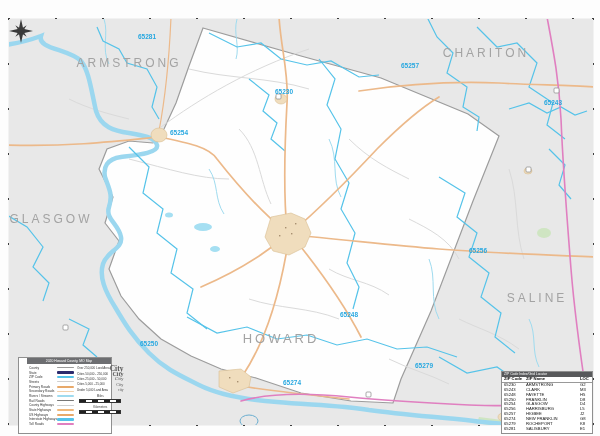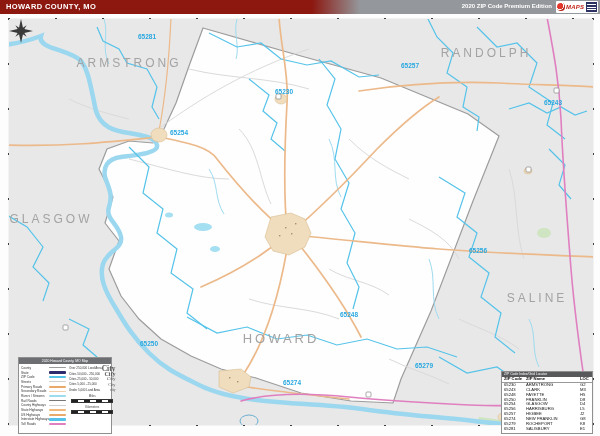--- a/index.html
+++ b/index.html
@@ -62,19 +62,6 @@
 
 <div class="stage">
 
-  <div class="topbar">
-    <span class="title">HOWARD COUNTY, MO</span>
-    <span class="edition">2020 ZIP Code Premium Edition</span>
-    <div class="logo">
-      <span class="swirl"></span>
-      <span class="brand">MAPS</span>
-      <span class="tag">
-          <i></i>
-          <i></i>
-          <i></i>
-        </span>
-    </div>
-  </div>
 
   <div class="map">
     <div class="ruler-h" style="top:-1px;"></div>

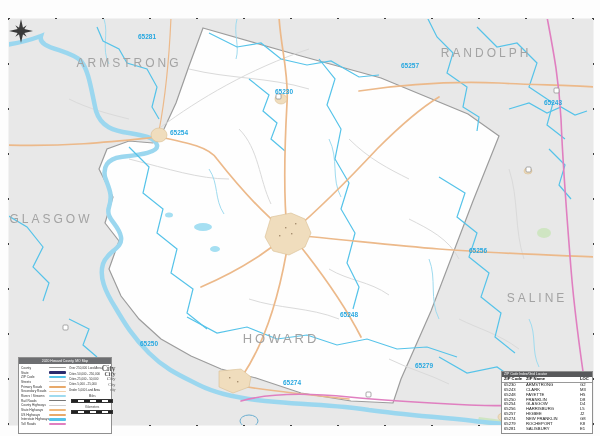--- a/index.html
+++ b/index.html
@@ -186,7 +186,7 @@
 
     <div>
         <span class="county-label" style="left: 120px; top: 44px; font-size: 12px;">ARMSTRONG</span>
-        <span class="county-label" style="left: 477px; top: 34px; font-size: 12px;">RANDOLPH</span>
+        <span class="county-label" style="left: 477px; top: 34px; font-size: 12px;">CHARITON</span>
         <span class="county-label" style="left: 42px; top: 200px; font-size: 12px;">GLASGOW</span>
         <span class="county-label" style="left: 528px; top: 279px; font-size: 12px;">SALINE</span>
         <span class="county-label" style="left: 256px; top: 319px; font-size: 13px; padding-left: 32px;">HOWARD</span>

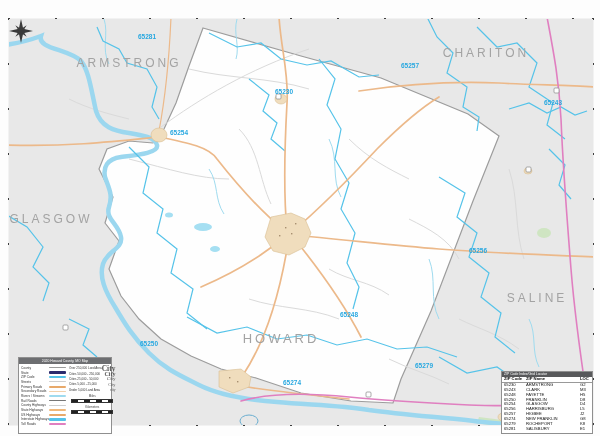--- a/index.html
+++ b/index.html
@@ -29,7 +29,7 @@
   .zip-label{position:absolute;transform:translate(-50%,-50%);color:#29a8e0;font-size:6.5px;font-weight:700;white-space:nowrap;}
 
   
-  .legend{position:absolute;left:9px;top:338px;width:94px;height:77px;background:#ffffff;border:1px solid #8f8f8f;box-sizing:border-box;font-size:3.2px;color:#333;}
+  .legend{position:absolute;left:9px;top:338px;width:94px;height:77px;background:#ffffff;border:1px solid #8f8f8f;box-sizing:border-box;font-size:3.2px;color:#333;padding-left:8px;}
   .legend .hd{height:6px;background:#6d6e71;color:#ffffff;font-size:3.4px;line-height:6px;text-align:center;white-space:nowrap;overflow:hidden;}
   .legend .body{display:flex;padding:1.5px 2px;gap:3px;}
   .lg-left{width:46px;}

